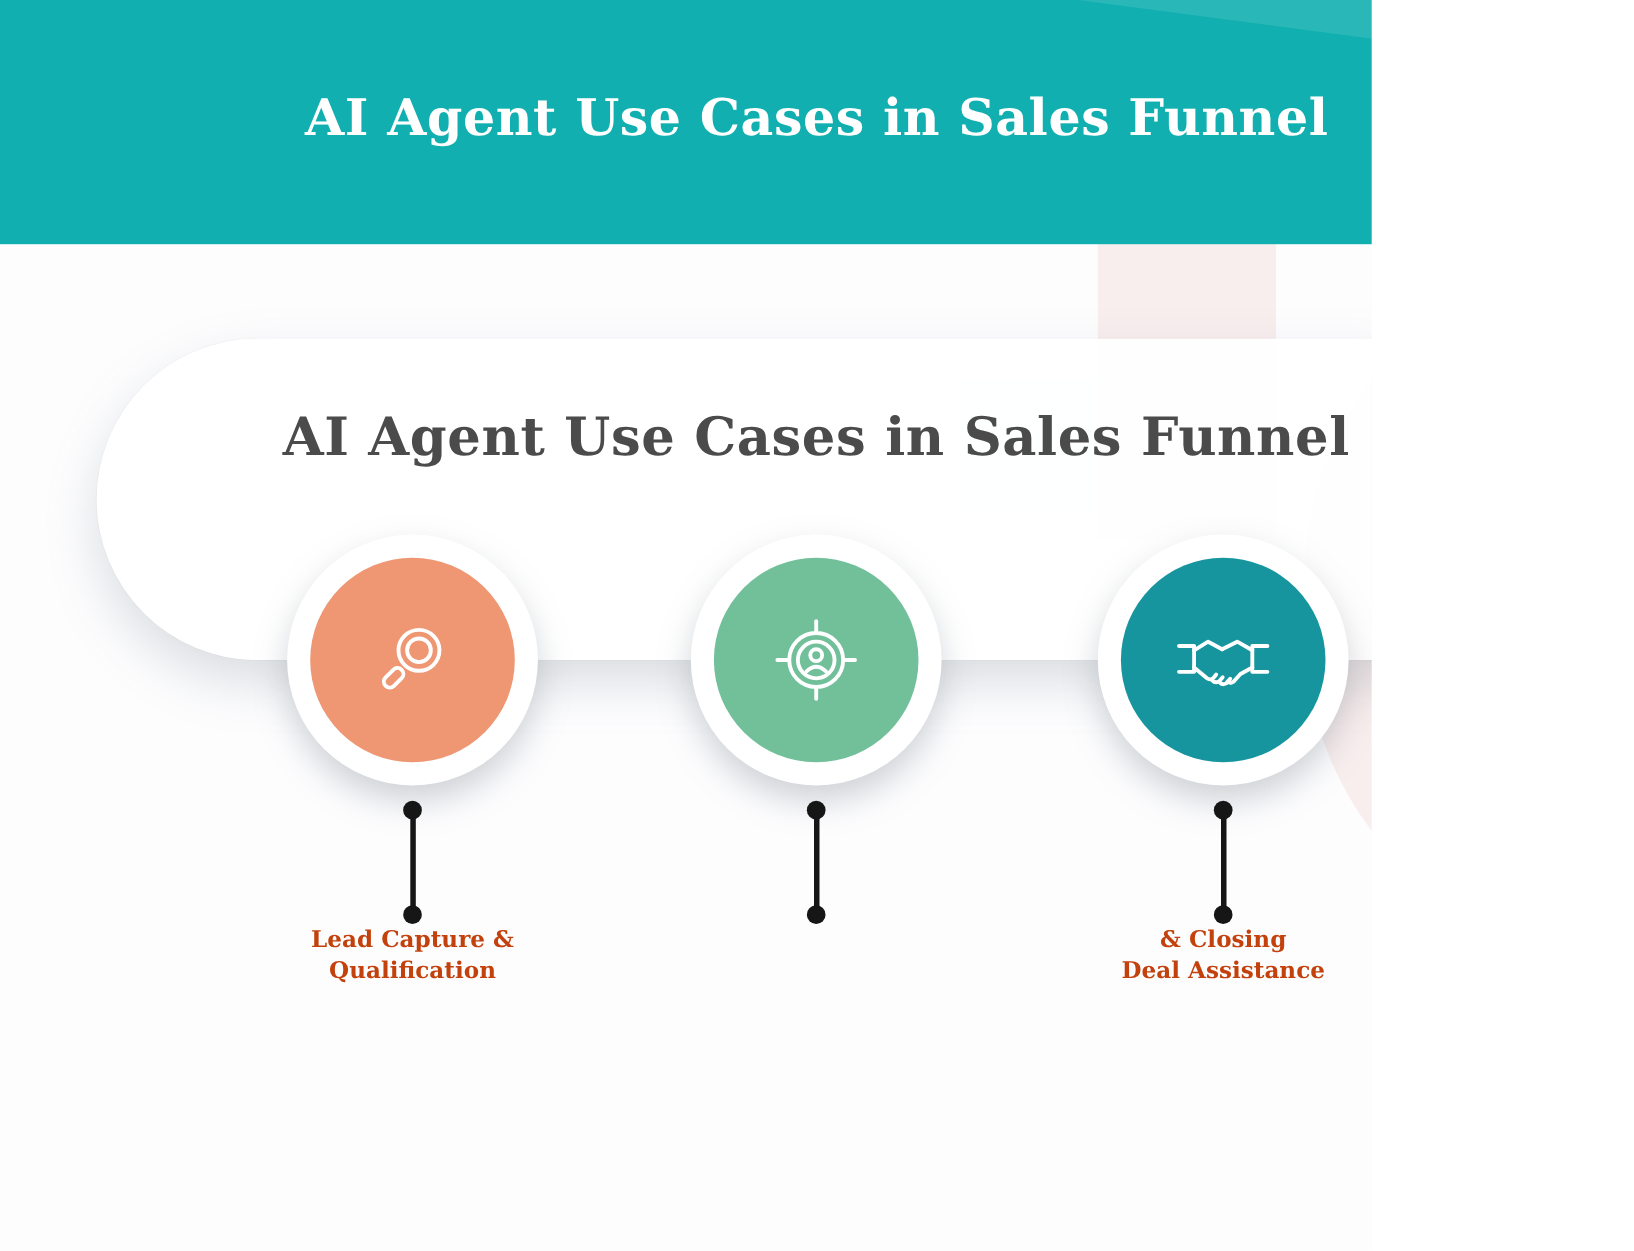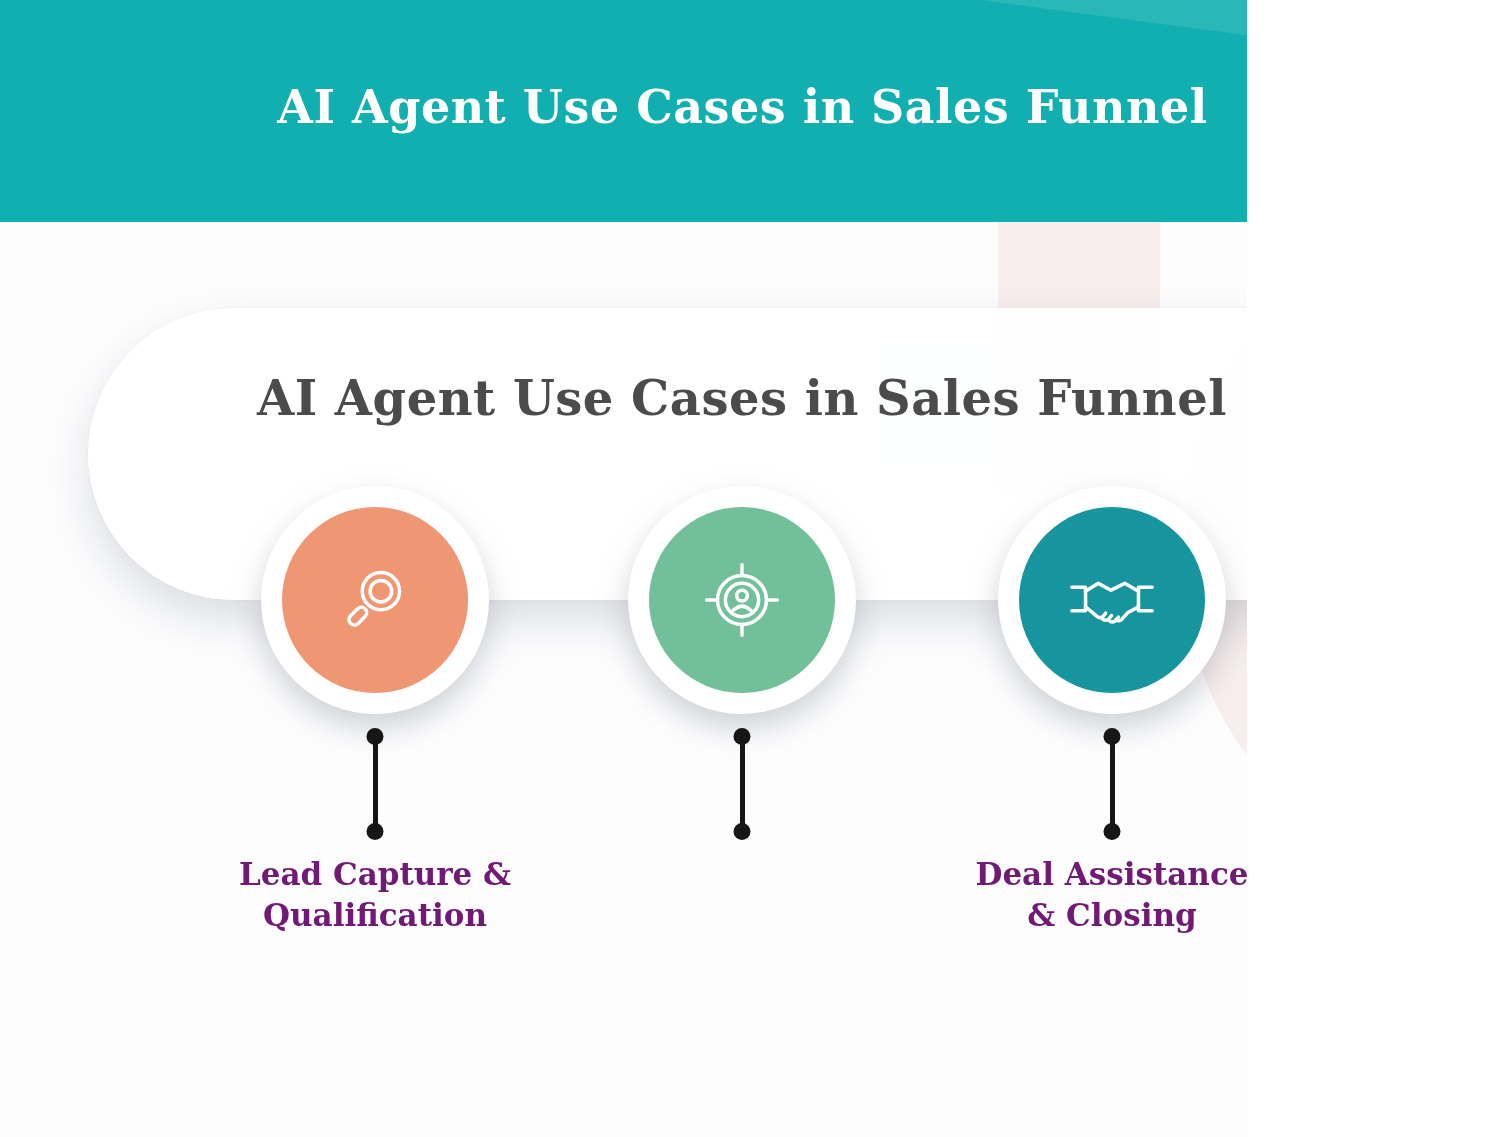--- a/index.html
+++ b/index.html
@@ -121,11 +121,11 @@
   .connector::after { bottom: -8px; }
 
   .step-label {
-    margin-top: 22px;
+    margin-top: 8px;
     text-align: center;
-    font-size: 31px;
+    font-size: 21px;
     font-weight: 700;
-    color: #701a75;
+    color: #c2410c;
     line-height: 1.32;
   }
   .step-label span { display: block; }

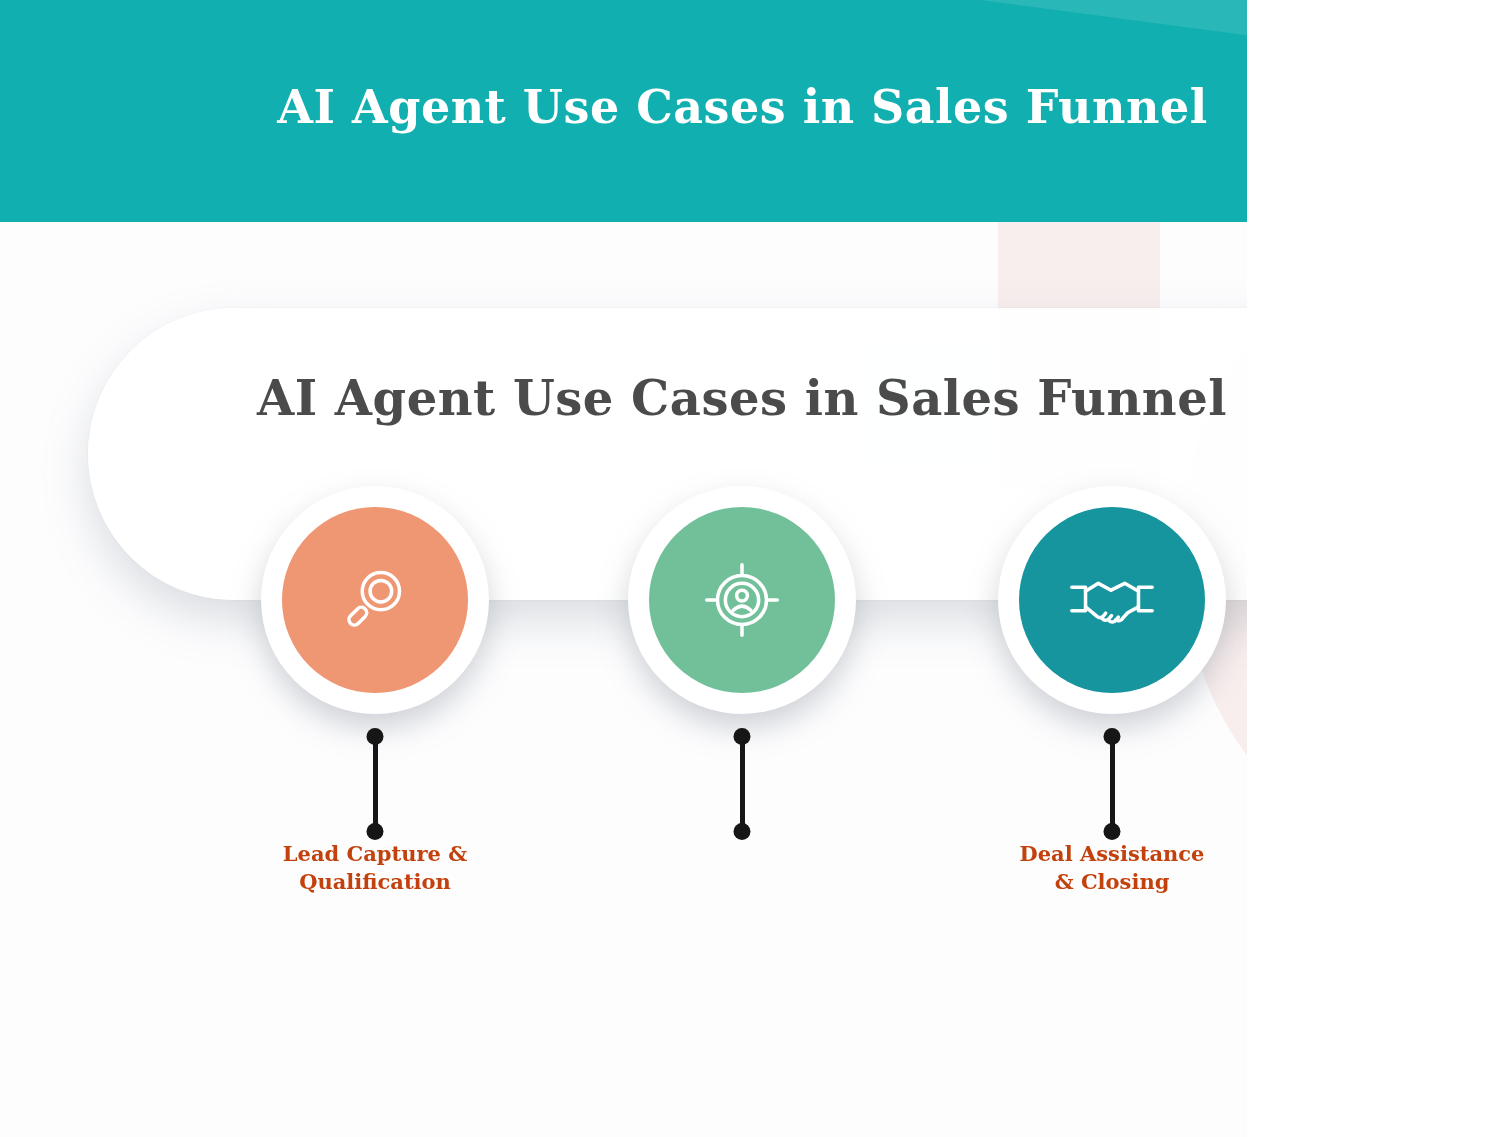--- a/index.html
+++ b/index.html
@@ -208,8 +208,8 @@
     </div>
     <div class="connector"></div>
     <div class="step-label">
+      <span>&amp; Closing</span>
       <span>Deal Assistance</span>
-      <span>&amp; Closing</span>
     </div>
   </div>
 

